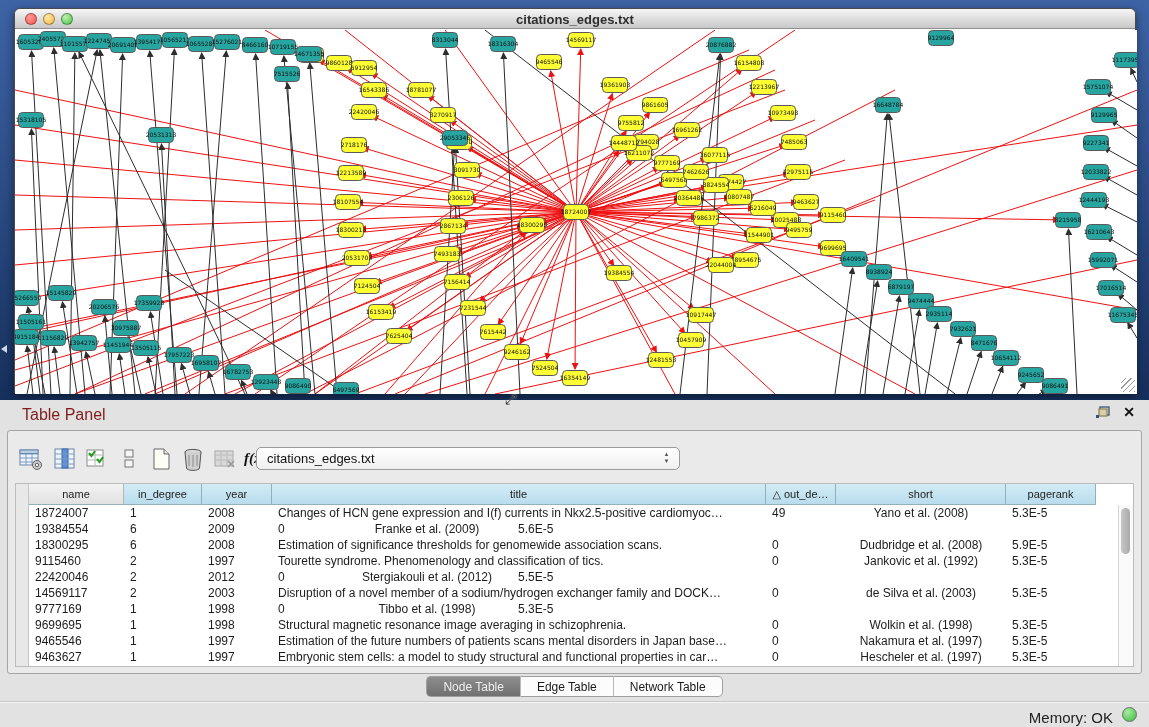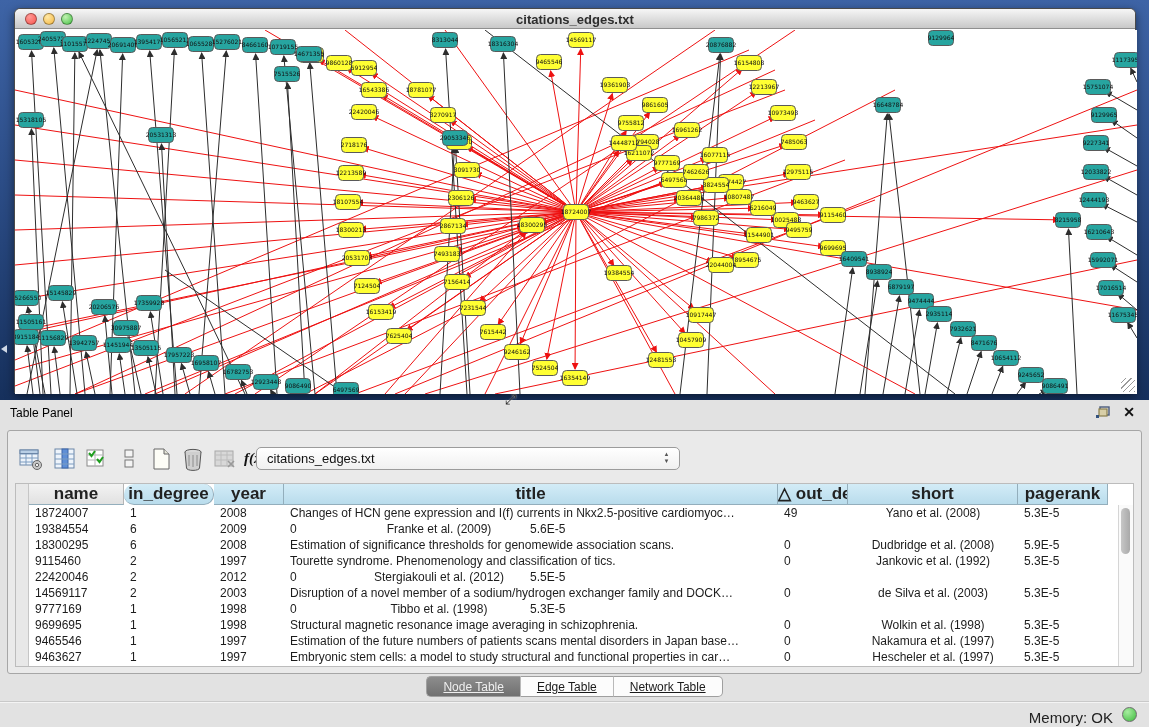--- a/index.html
+++ b/index.html
@@ -35,7 +35,7 @@
   
   .table-panel { position:absolute; left:0; top:400px; width:1149px; height:327px;
     background:#e2e2e2; }
-  .tp-title { position:absolute; left:10px; top:6px; font-size:12px; color:#000000; }
+  .tp-title { position:absolute; left:22px; top:6px; font-size:16px; color:#7f1d1d; }
   .tp-float { position:absolute; right:38px; top:6px; width:16px; height:14px; }
   .tp-close { position:absolute; right:14px; top:4px; font-size:14px; font-weight:bold;
     color:#111; cursor:default; }

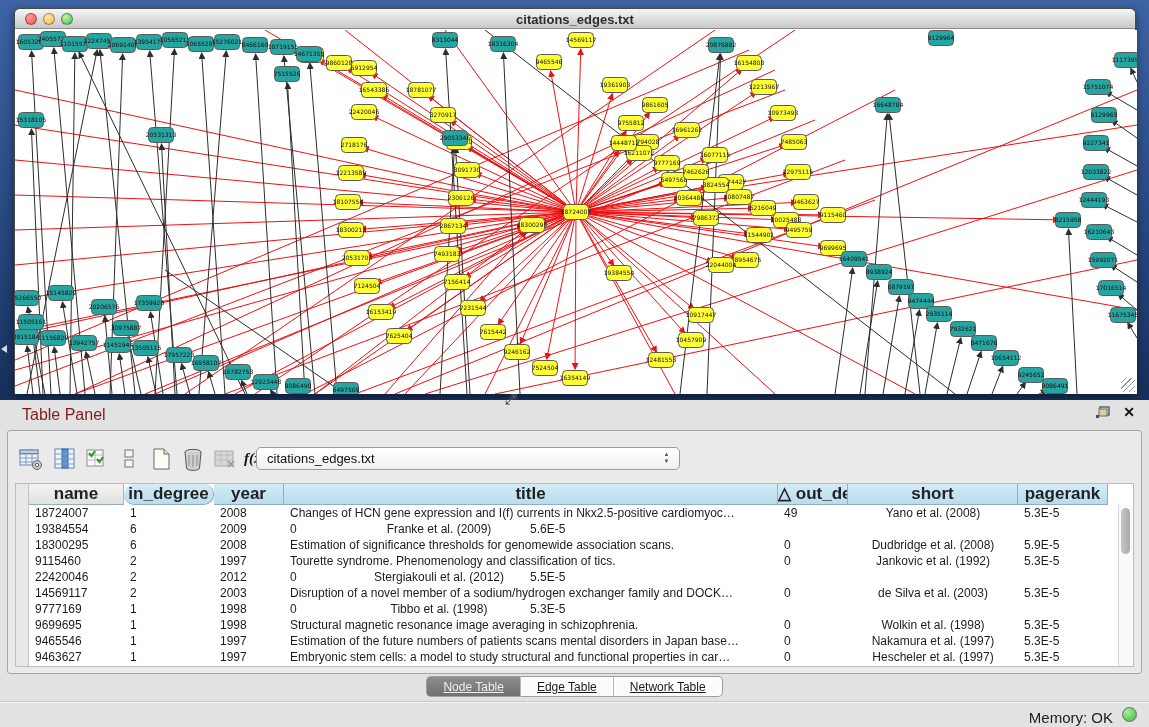--- a/index.html
+++ b/index.html
@@ -58,8 +58,8 @@
   .hrow { position:absolute; left:13px; right:16px; top:0; height:21px; display:flex; }
   .hcell { height:21px; background:linear-gradient(#d3ecf7,#b9dcec);
     border-right:1px solid #93aebc; border-bottom:1px solid #93aebc;
-    font-size:17px; color:#222; text-align:center; line-height:20px;
-    overflow:hidden; white-space:nowrap;font-weight:bold; }
+    font-size:11px; color:#222; text-align:center; line-height:20px;
+    overflow:hidden; white-space:nowrap; }
   .hcell.gray { background:linear-gradient(#f3f3f3,#e1e1e1); border-right:1px solid #b5b5b5; }
   .rows { position:absolute; left:13px; right:16px; top:21px; bottom:0; overflow:hidden; }
   .trow { display:flex; height:16px; }

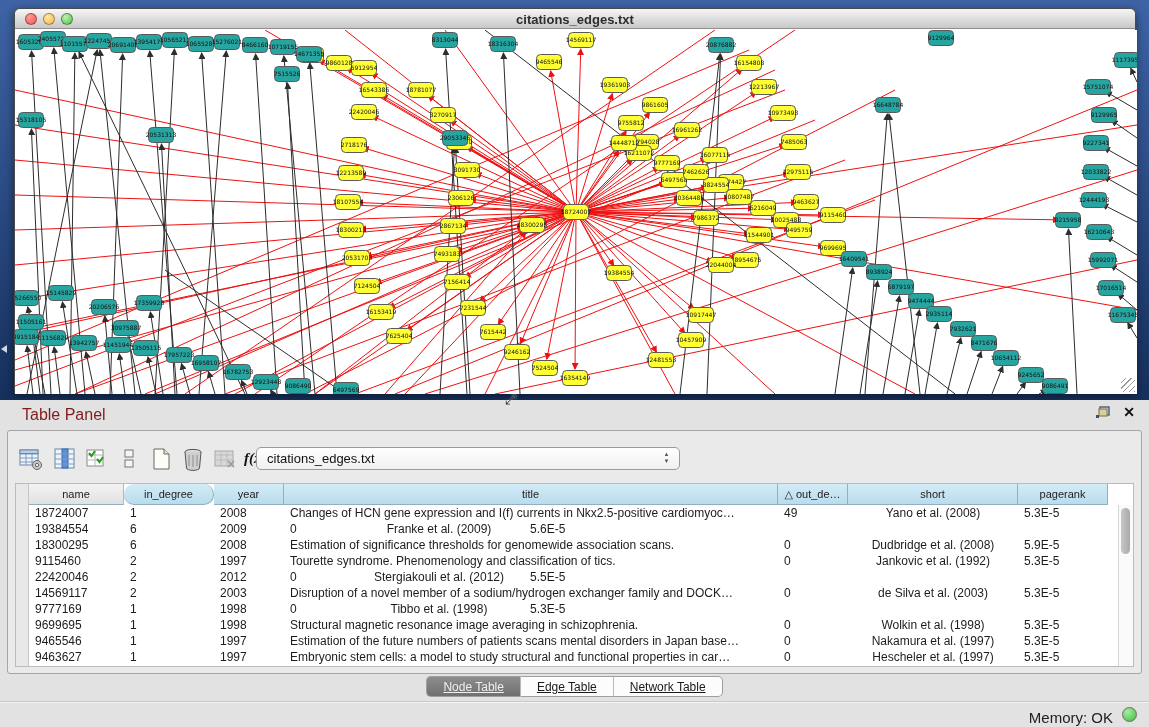--- a/index.html
+++ b/index.html
@@ -65,7 +65,7 @@
   .trow { display:flex; height:16px; }
   .tcell { font-size:12px; color:#1c1c1c; line-height:16px; white-space:nowrap;
     overflow:hidden; padding-left:6px; }
-  .c0{width:95px;} .c1{width:90px;border-radius:10px;} .c2{width:70px;} .c3{width:494px;}
+  .c0{width:95px;} .c1{width:78px;} .c2{width:70px;} .c3{width:494px;}
   .c4{width:70px;} .c5{width:170px; text-align:center; padding-left:0;} .c6{width:90px;}
   .vscroll { position:absolute; right:0; top:21px; bottom:0; width:15px;
     background:#fafafa; border-left:1px solid #d5d5d5; }

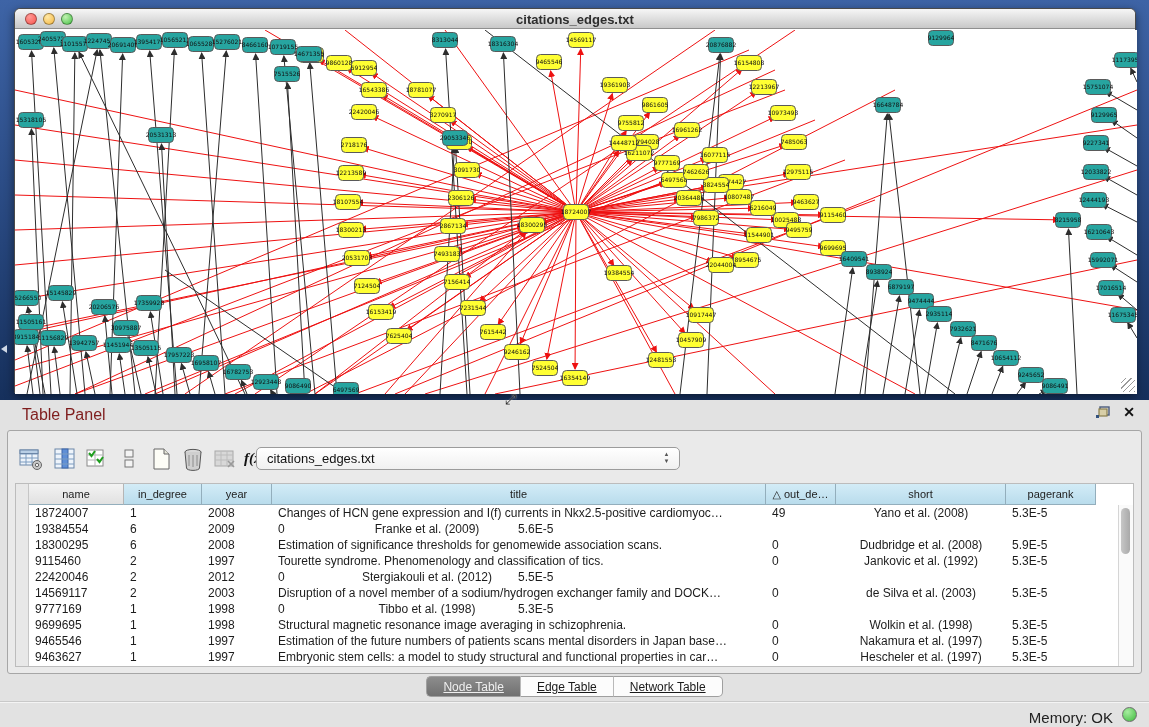--- a/index.html
+++ b/index.html
@@ -76,7 +76,7 @@
     display:flex; justify-content:center; }
   .seg { height:21px; padding:0 16px; font-size:12px; line-height:20px;
     background:#fcfcfc; color:#1a1a1a; border-top:1px solid #9f9f9f;
-    border-bottom:1px solid #9f9f9f; border-right:1px solid #b9b9b9;text-decoration:underline; }
+    border-bottom:1px solid #9f9f9f; border-right:1px solid #b9b9b9; }
   .seg:first-child { border-left:1px solid #9f9f9f; border-radius:5px 0 0 5px; }
   .seg:last-child { border-right:1px solid #9f9f9f; border-radius:0 5px 5px 0; }
   .seg.active { background:linear-gradient(#8d8d8d,#707070); color:#efefef; }

